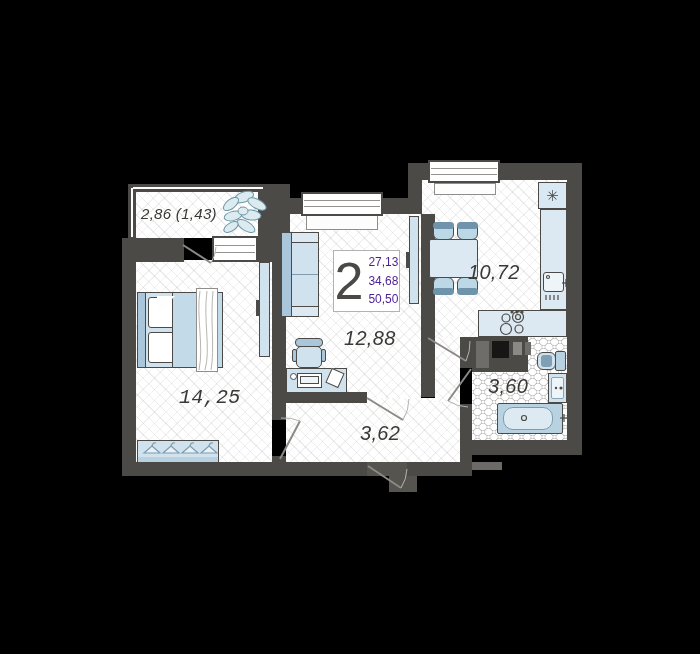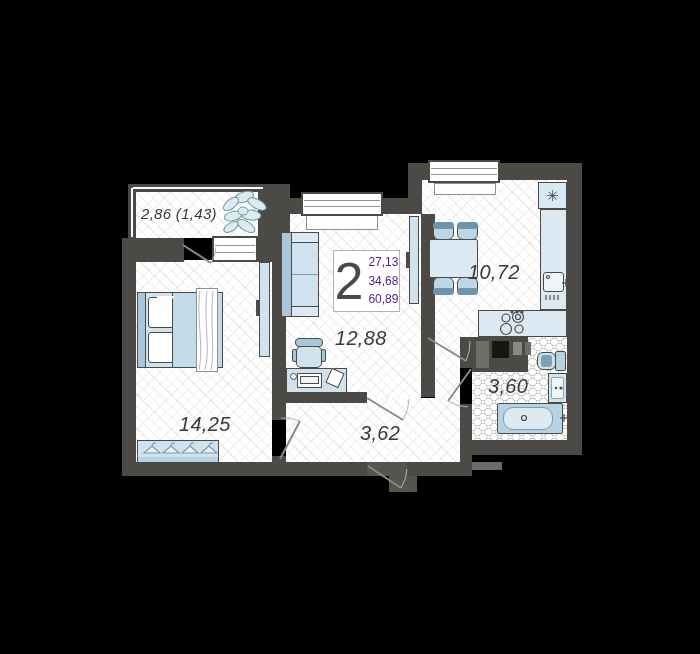--- a/index.html
+++ b/index.html
@@ -142,7 +142,7 @@
     <span class="areas">
       <span>27,13</span>
       <span>34,68</span>
-      <span>60,89</span>
+      <span>50,50</span>
     </span>
   </div>
 

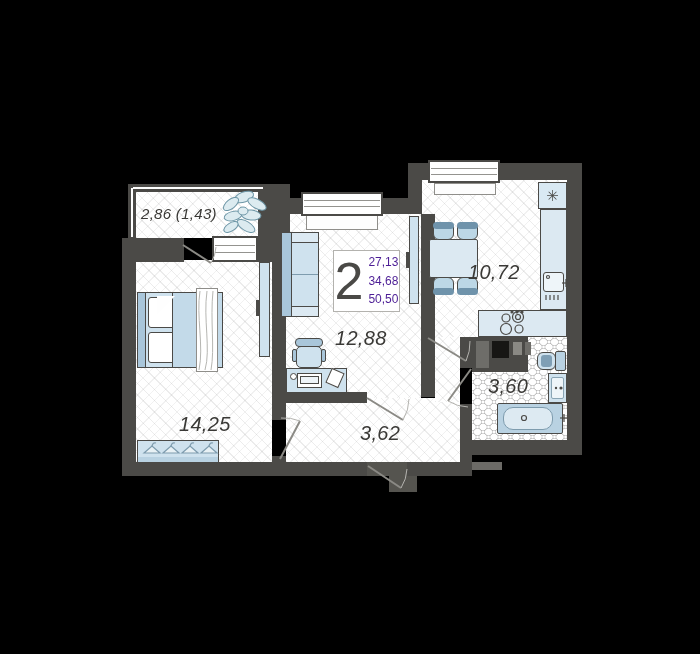--- a/index.html
+++ b/index.html
@@ -174,7 +174,7 @@
 
   <div class="label" style="left:141px;top:206px;font-size:15px;">2,86 (1,43)</div>
   <div class="label" style="left:179px;top:414px;">14,25</div>
-  <div class="label" style="left:335px;top:328px;">12,88</div>
+  <div class="label" style="left:344px;top:328px;">12,88</div>
   <div class="label" style="left:360px;top:423px;">3,62</div>
   <div class="label" style="left:468px;top:240px;margin-top:22px;">10,72</div>
   <div class="label" style="left:488px;top:376px;">3,60</div>

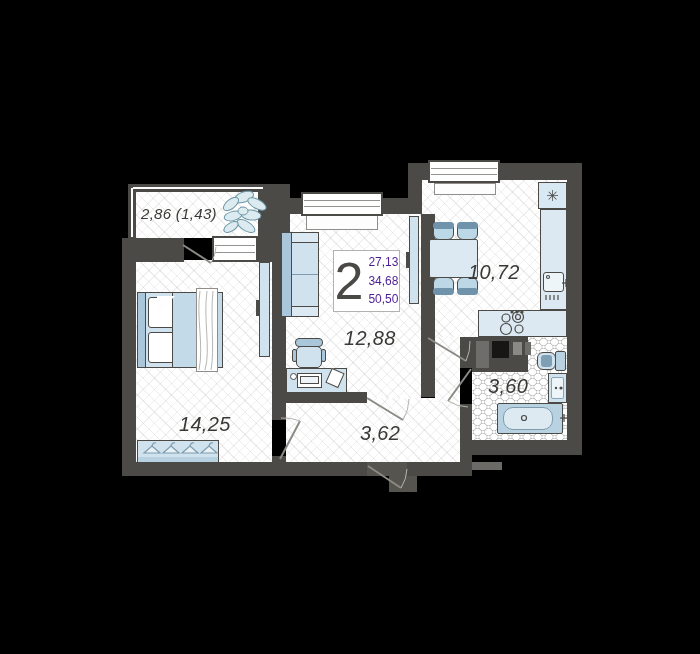--- a/index.html
+++ b/index.html
@@ -173,7 +173,7 @@
   <div class="inner" style="left:503px;top:407px;width:50px;height:23px;border:1px solid #7e9cae;background:#ddeaf2;border-radius:10px;"></div>
 
   <div class="label" style="left:141px;top:206px;font-size:15px;">2,86 (1,43)</div>
-  <div class="label" style="left:179px;top:414px;">14,25</div>
+  <div class="label" style="left:179px;top:388px;font-family:Liberation Mono, monospace;">14,25</div>
   <div class="label" style="left:344px;top:328px;">12,88</div>
   <div class="label" style="left:360px;top:423px;">3,62</div>
   <div class="label" style="left:468px;top:240px;margin-top:22px;">10,72</div>

